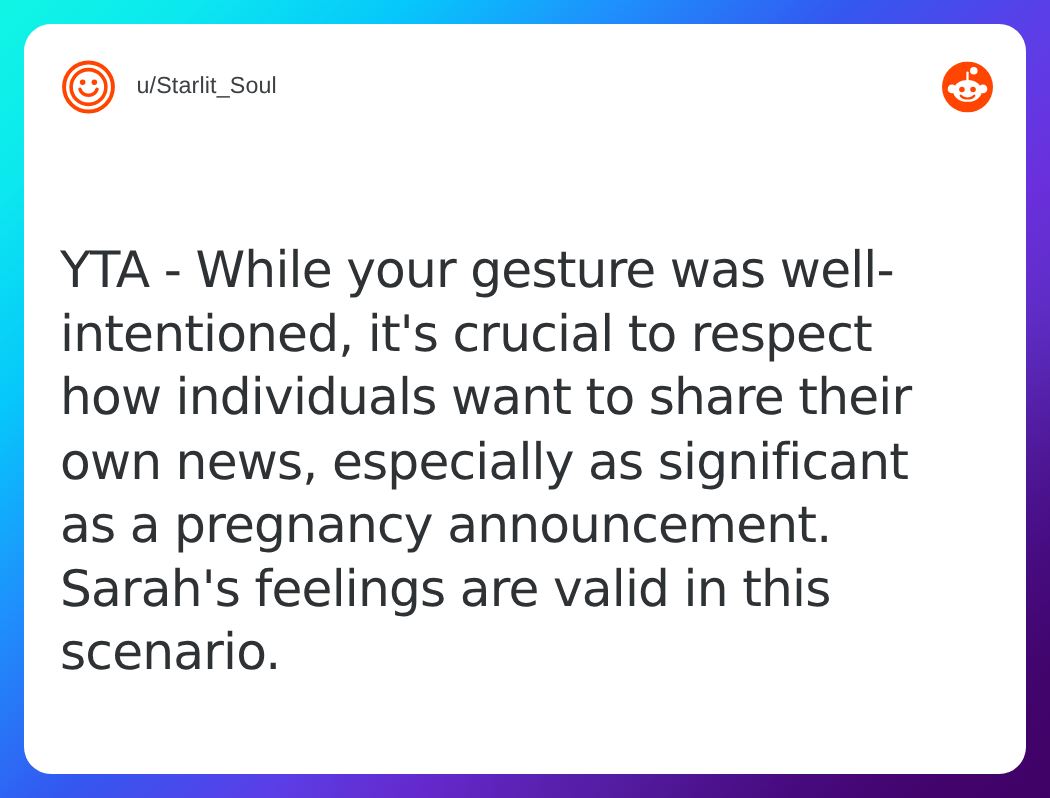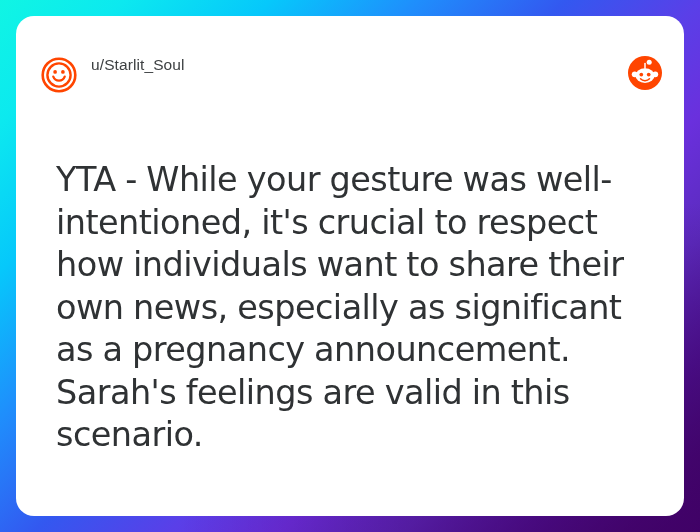--- a/index.html
+++ b/index.html
@@ -66,10 +66,9 @@
     top: 0;
     height: 84px;
     display: flex;
-    align-items: flex-start;
+    align-items: center;
     padding: 0 22px 0 24px;
     box-sizing: border-box;
-    margin-top: 40px;
   }
 
   .avatar {

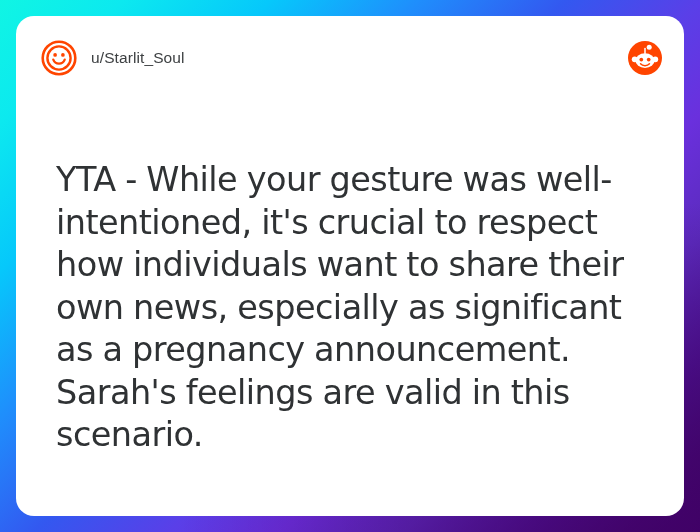--- a/index.html
+++ b/index.html
@@ -103,7 +103,7 @@
     right: 0;
     top: 84px;
     bottom: 0;
-    padding: 59px 34px 0 40px;
+    padding: 59px 34px 0 24px;
     box-sizing: border-box;
   }
 

